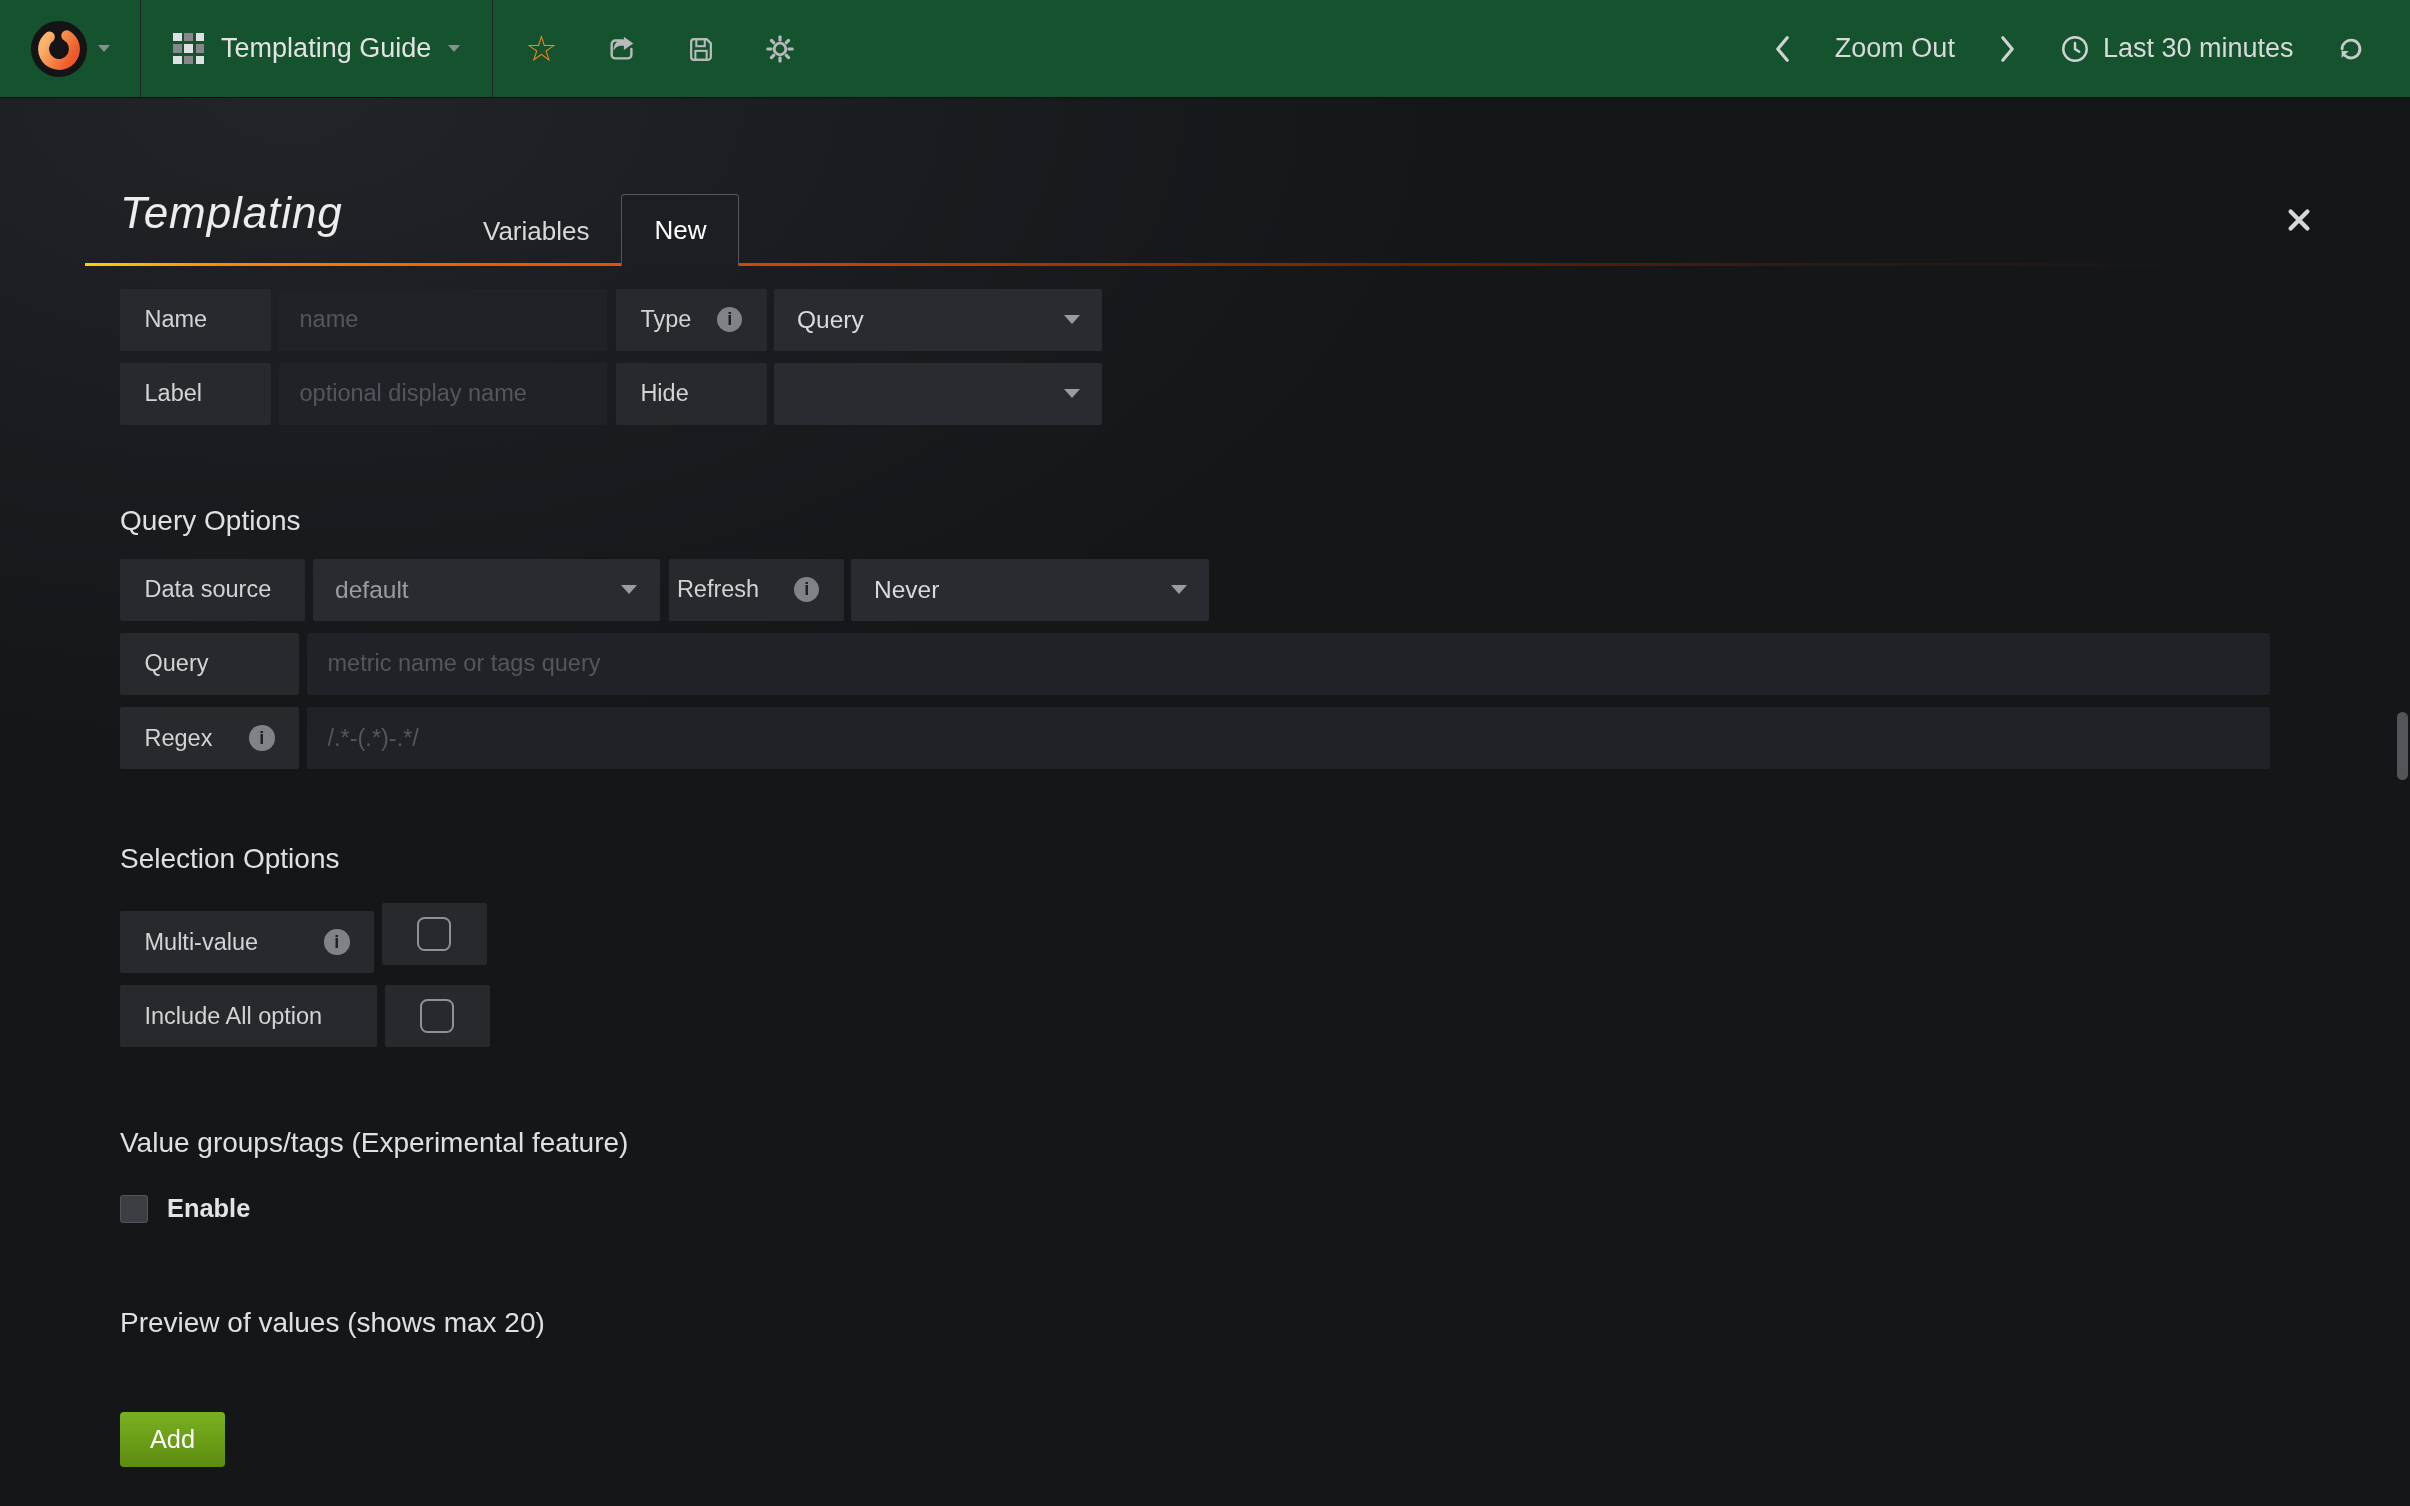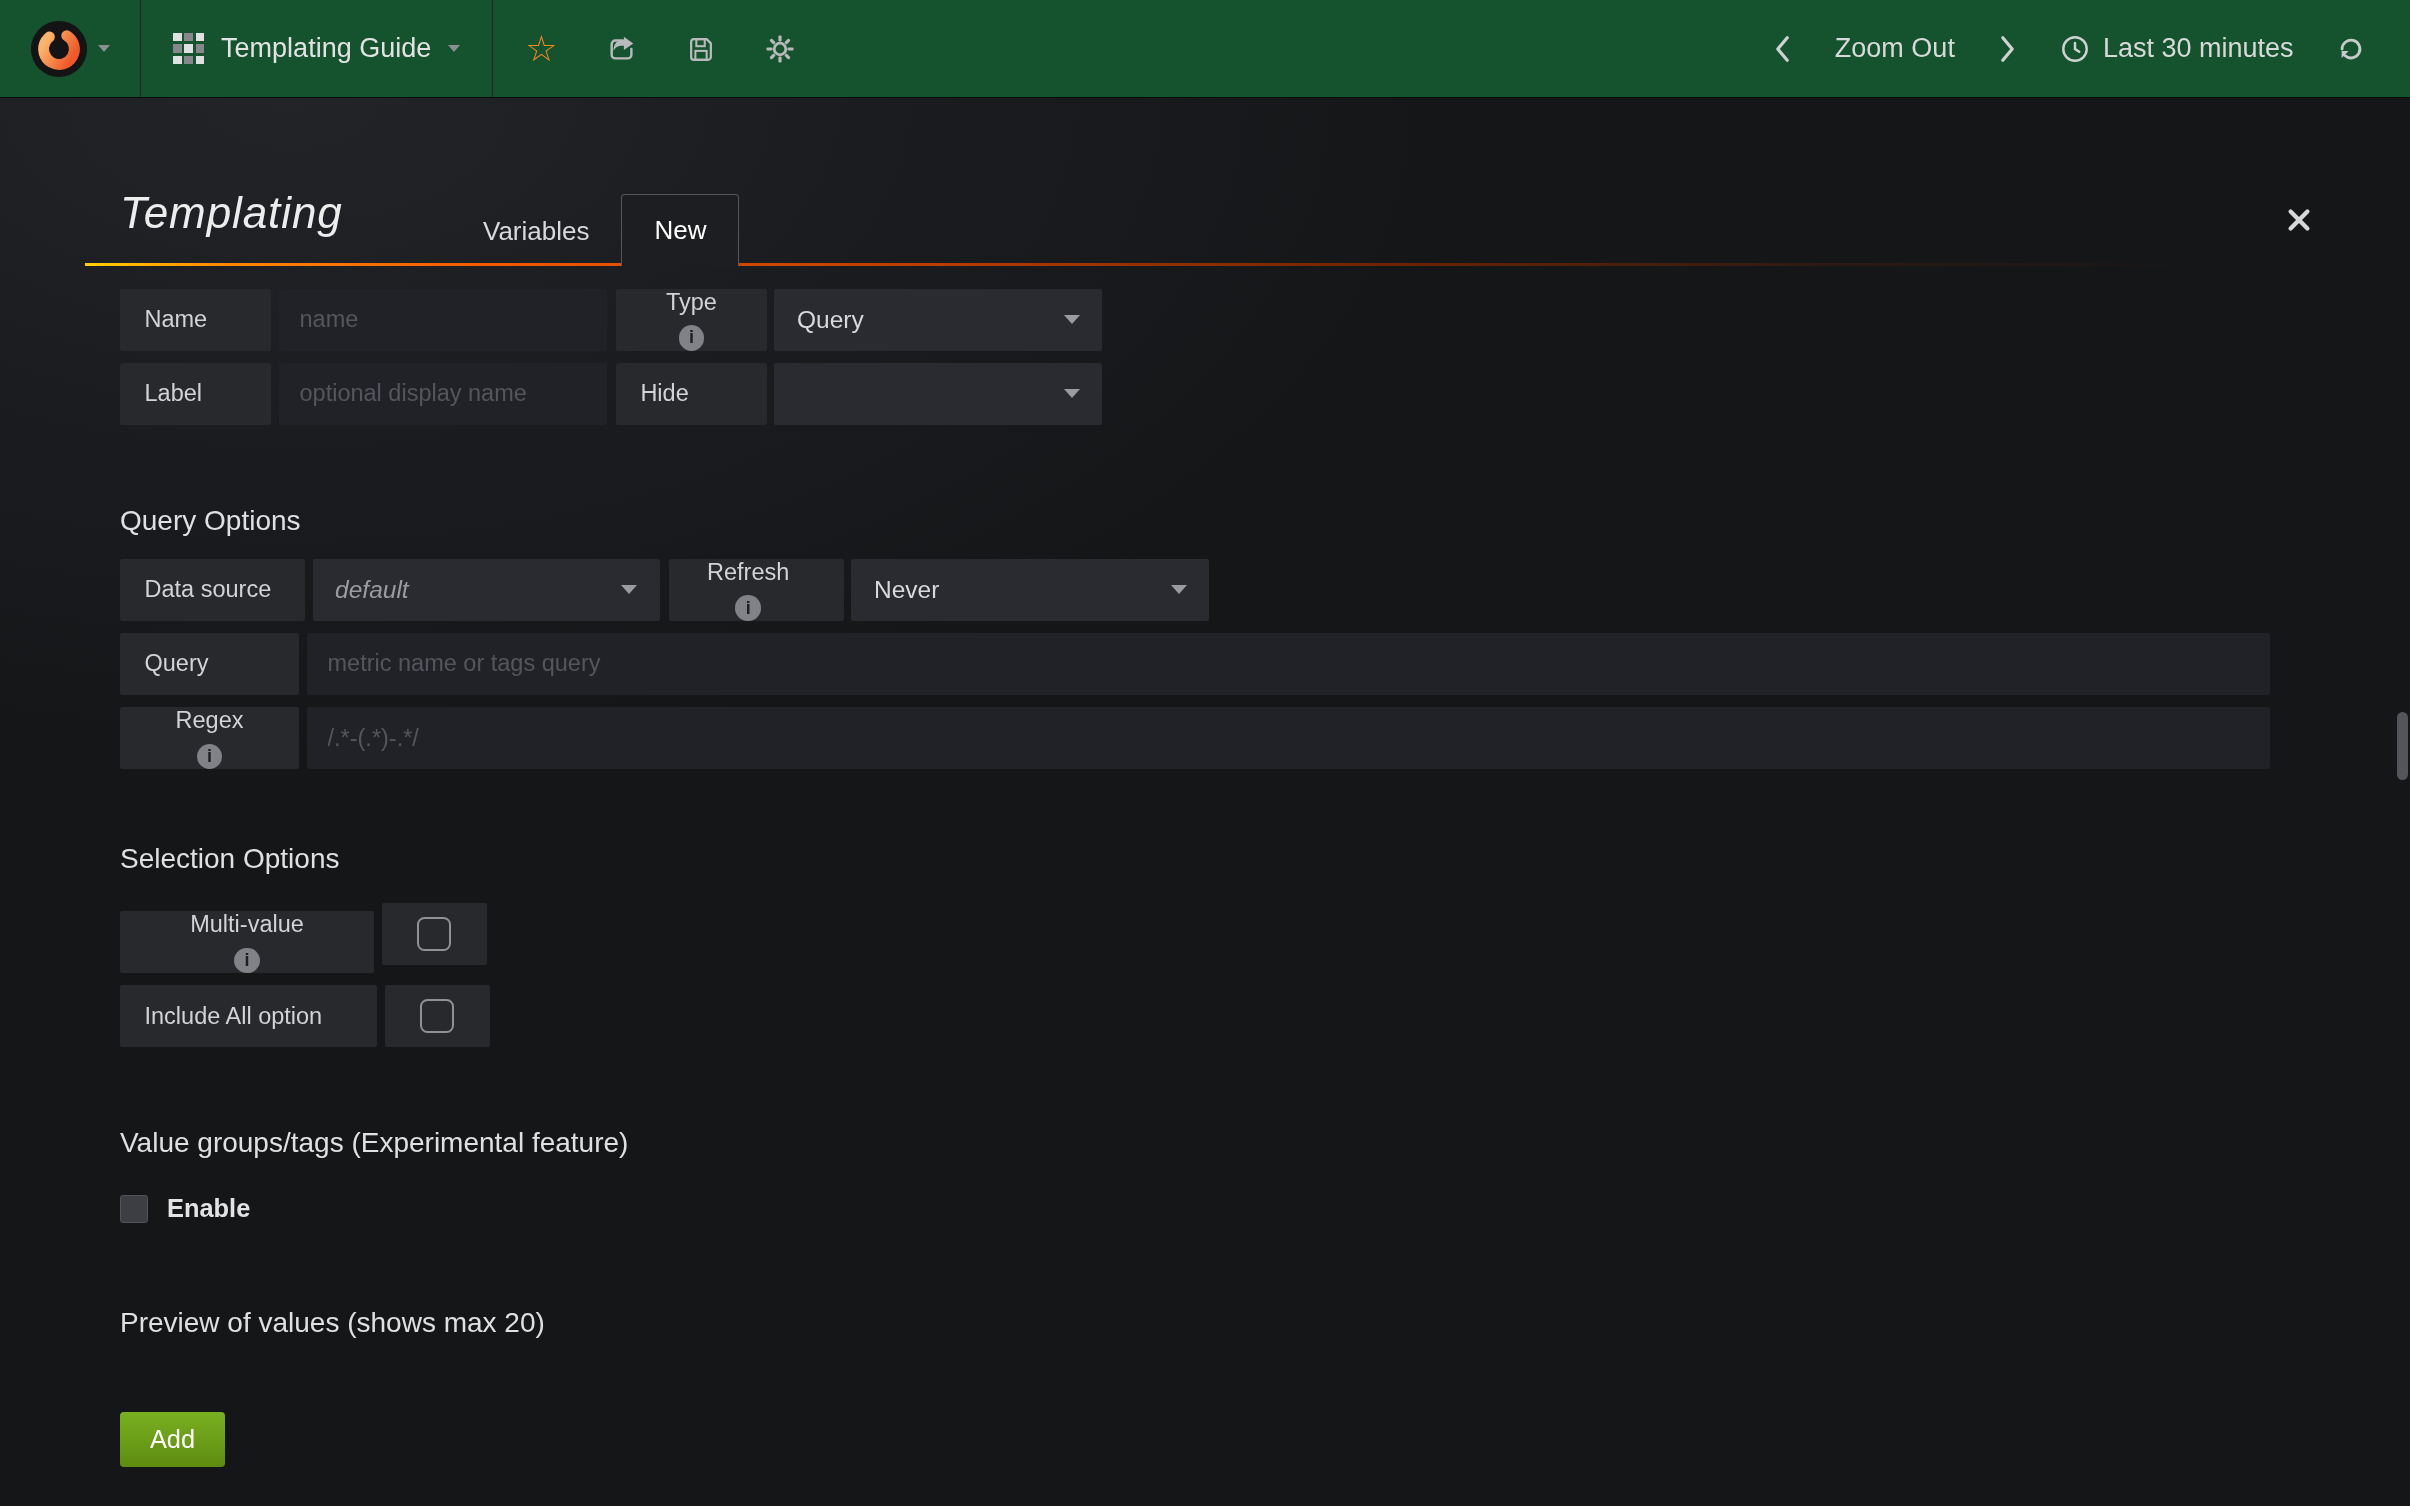--- a/index.html
+++ b/index.html
@@ -161,7 +161,7 @@
     margin-right: 7.5px;
     border-radius: 1.9px;
   }
-  .gl.spread { justify-content: space-between; flex-direction: column; }
+  .gl.spread { justify-content: space-between; }
   .w160 { width: 151px; }
   .w186 { width: 175px; padding-left: 8px; }
   .w190 { width: 179px; }

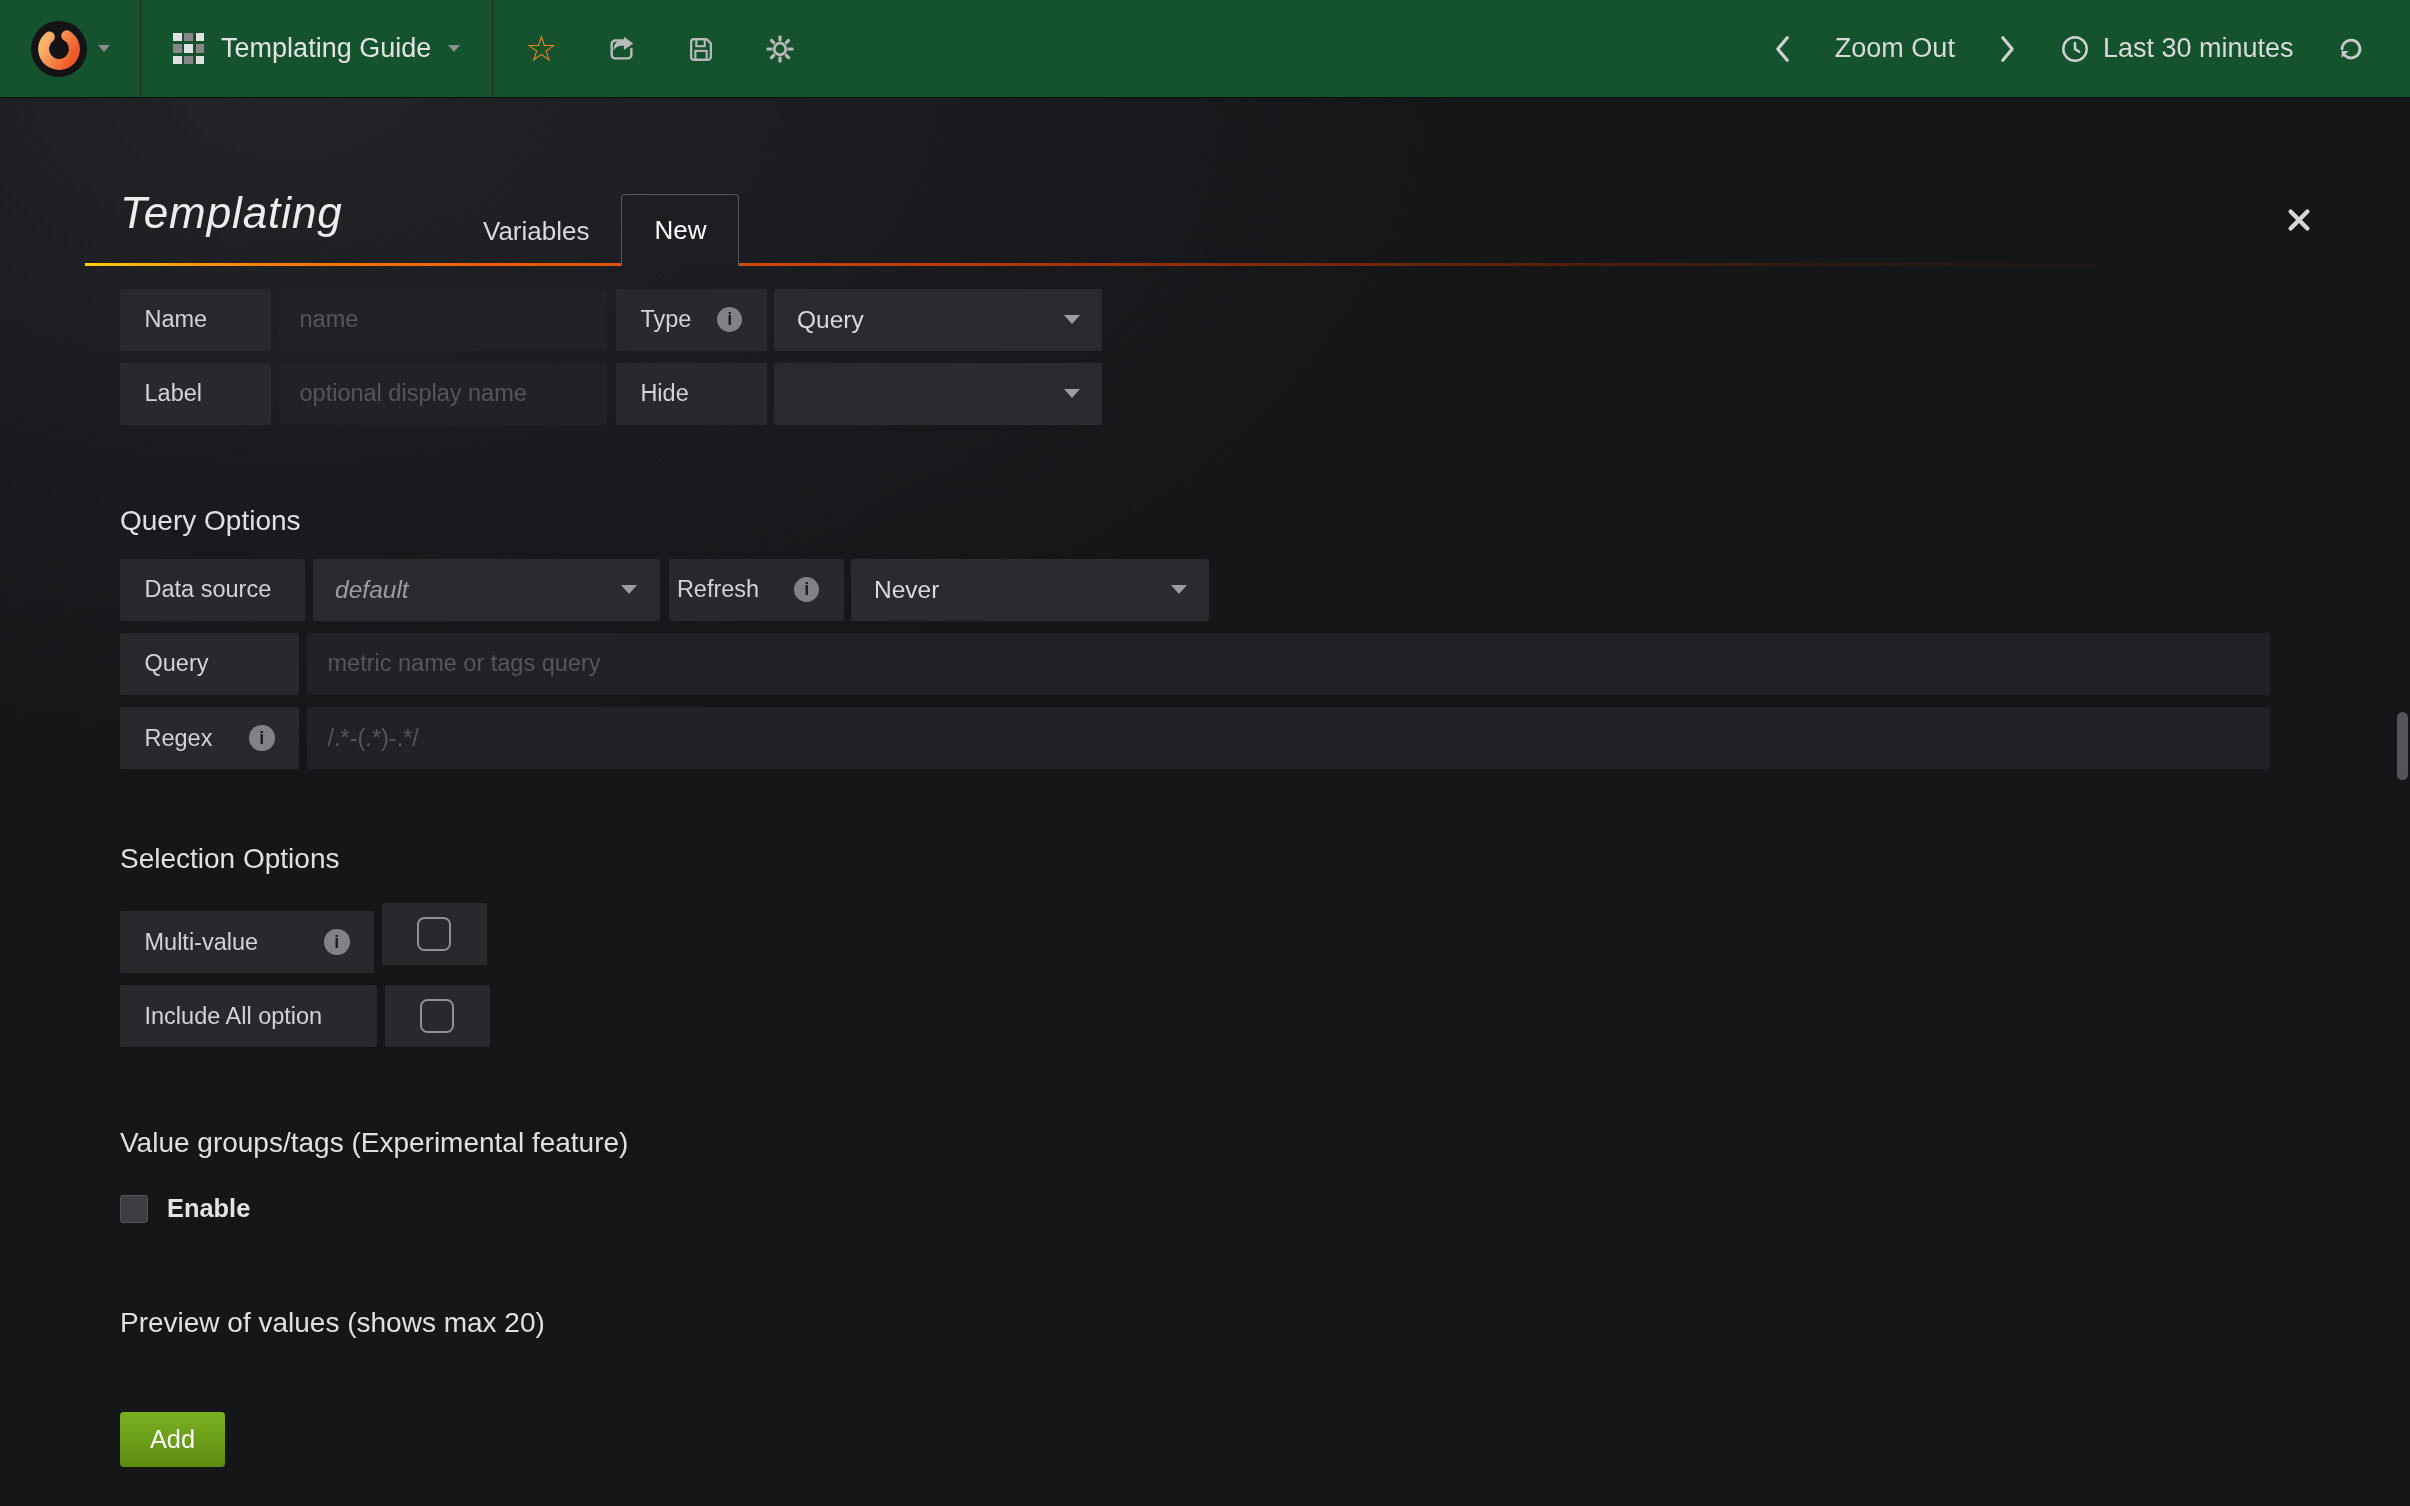--- a/index.html
+++ b/index.html
@@ -199,7 +199,7 @@
     cursor: pointer;
   }
   .gs.w348 { width: 328px; }
-  .gs.w368 { width: 347px; font-style: italic; }
+  .gs.w368 { width: 347px; }
   .gs.w380 { width: 358px; }
   .caret-sm {
     width: 0; height: 0;

